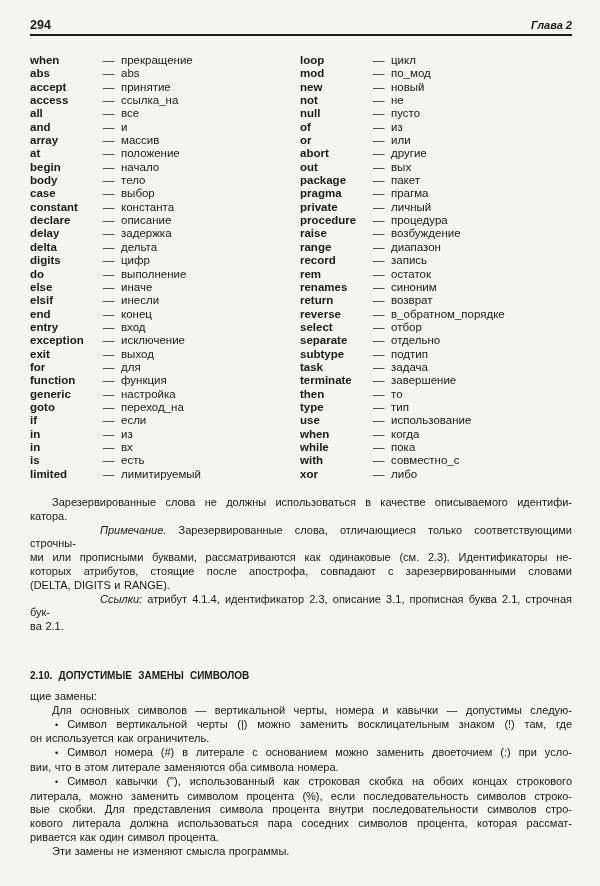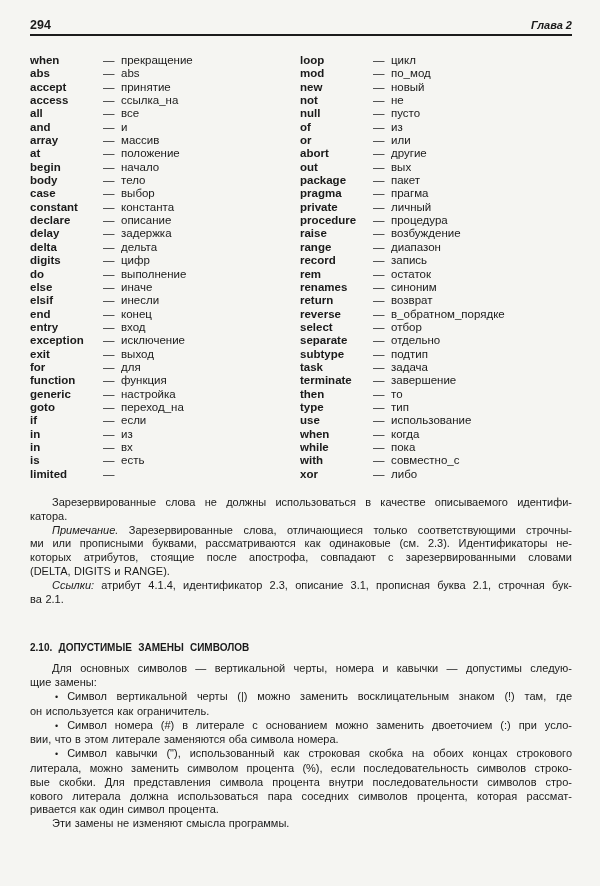--- a/index.html
+++ b/index.html
@@ -202,6 +202,7 @@
         <div class="g-row">
           <span class="g-term">limited</span>
           <span class="g-dash">—</span>
+          <span class="g-tr">лимитируемый</span>
         </div>
       </div>
     <div class="gcol" id="gloss-right">

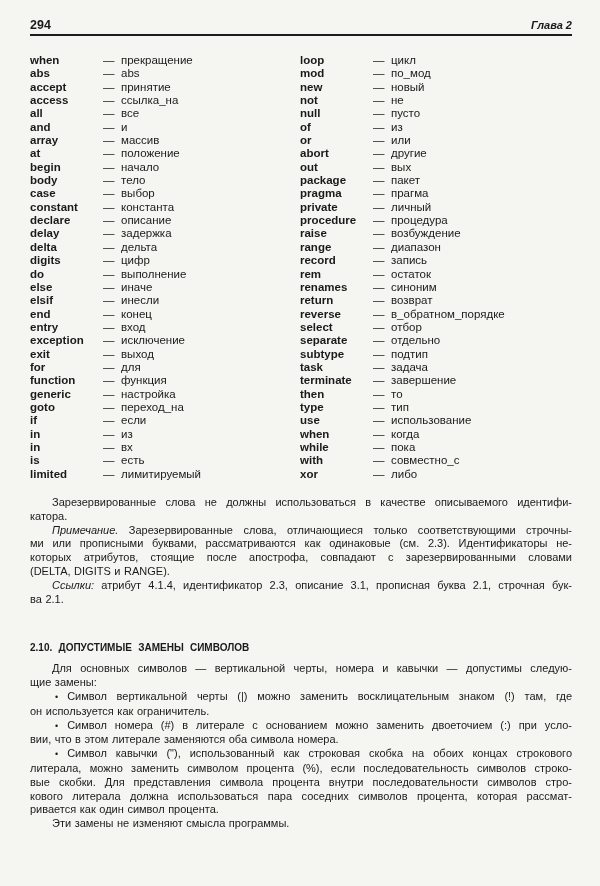--- a/index.html
+++ b/index.html
@@ -30,7 +30,7 @@
   .bullet{font-size:9px;}
   .bgap{display:inline-block;width:9px;}
   .heading{font-weight:bold;font-size:10px;line-height:14px;word-spacing:3.5px;margin:35px 0 7px 0;}
-  i{font-style:italic;}
+  i{font-style:italic;margin-left:48px;}
 </style>
 </head>
 <body>

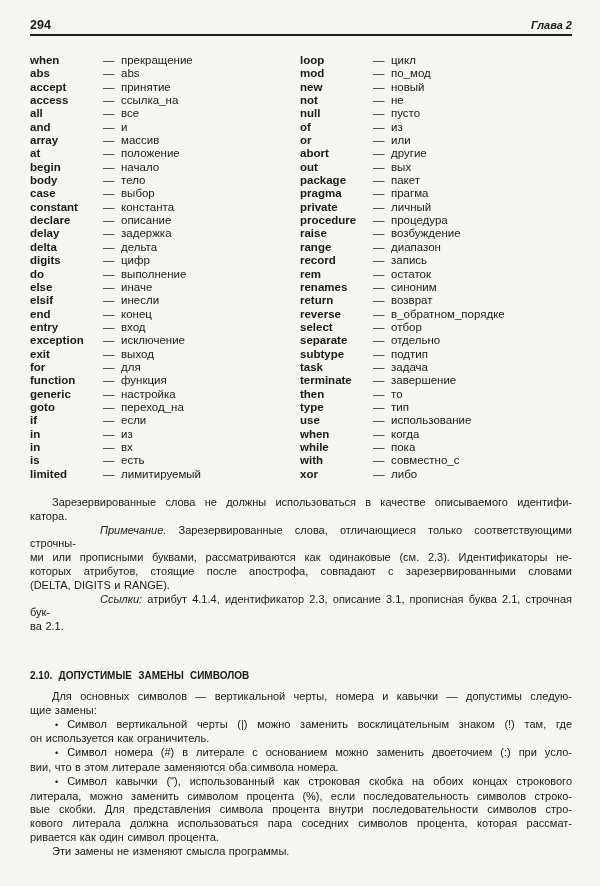--- a/index.html
+++ b/index.html
@@ -386,8 +386,8 @@
       </div>
       <div class="heading">2.10. ДОПУСТИМЫЕ ЗАМЕНЫ СИМВОЛОВ</div>
       <div class="para">
+        <div class="line">щие замены:</div>
         <div class="line j ind">Для основных символов — вертикальной черты, номера и кавычки — допустимы следую-</div>
-        <div class="line">щие замены:</div>
       </div>
       <div class="para">
         <div class="line j bul"><span class="bullet">•</span><span class="bgap"></span>Символ вертикальной черты (|) можно заменить восклицательным знаком (!) там, где</div>

